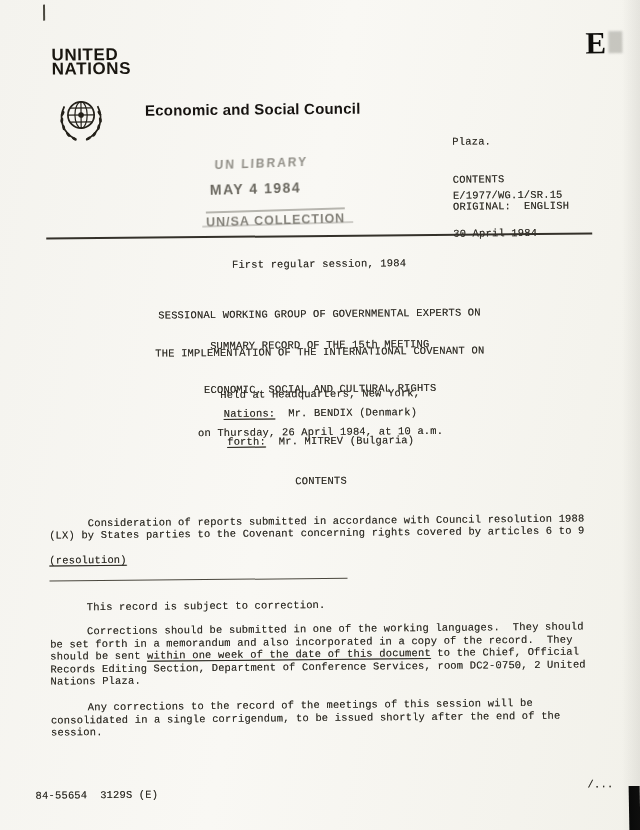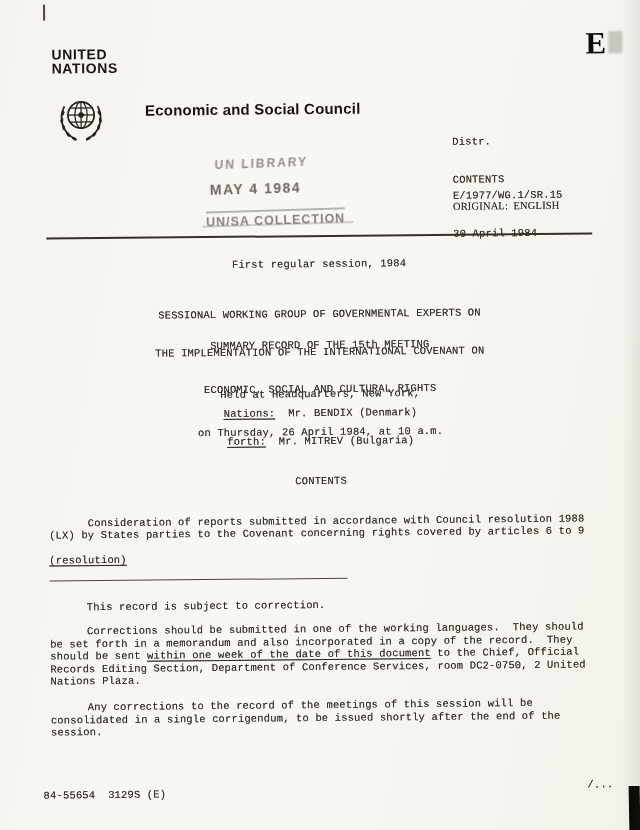--- a/index.html
+++ b/index.html
@@ -29,7 +29,7 @@
 
   .scan-tick { position:absolute; left:47px; top:2px; width:2px; height:16px; background:#4a483f; }
 
-  .org-name { left:55px; top:46px; font-weight:bold; font-size:14px; line-height:13.5px; letter-spacing:0.6px; color:#191610; }
+  .org-name { left:55px; top:46px; font-weight:bold; font-size:17px; line-height:13.5px; letter-spacing:0.6px; color:#191610; }
 
   .doc-letter { left:589px; top:30px; font-weight:bold; font-size:31px; line-height:31px;
     font-family:"Liberation Serif","DejaVu Serif",serif; color:#0e0d0a; }

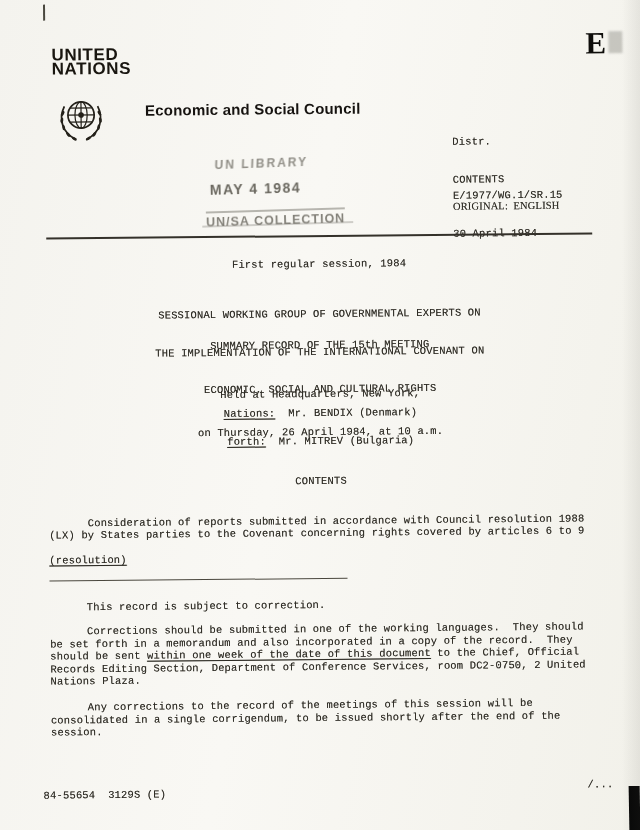--- a/index.html
+++ b/index.html
@@ -114,7 +114,7 @@
     <div class="sans council-title">Economic and Social Council</div>
 
     <div class="tw distr">
-      <div>Distr.</div>
+      <div>Plaza.</div>
       <div>CONTENTS</div>
     </div>
 

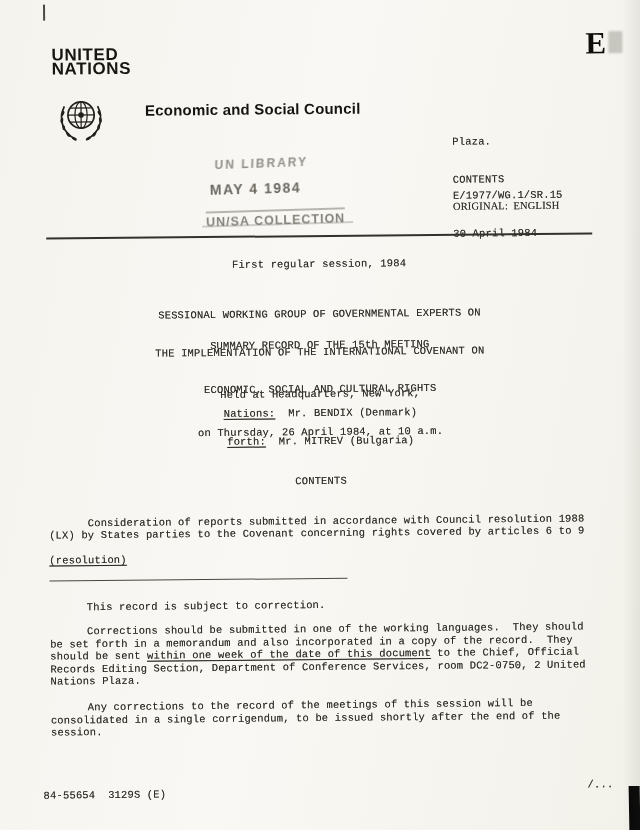--- a/index.html
+++ b/index.html
@@ -42,7 +42,7 @@
 
   .distr   { left:455px; top:112px; }
   .symbol  { left:455px; top:166px; }
-  .orig    { left:455px; top:202px;font-family:Liberation Serif, serif; }
+  .orig    { left:455px; top:202px; }
 
   .stamp {
     position:absolute; font-family:"Liberation Sans","DejaVu Sans",sans-serif;

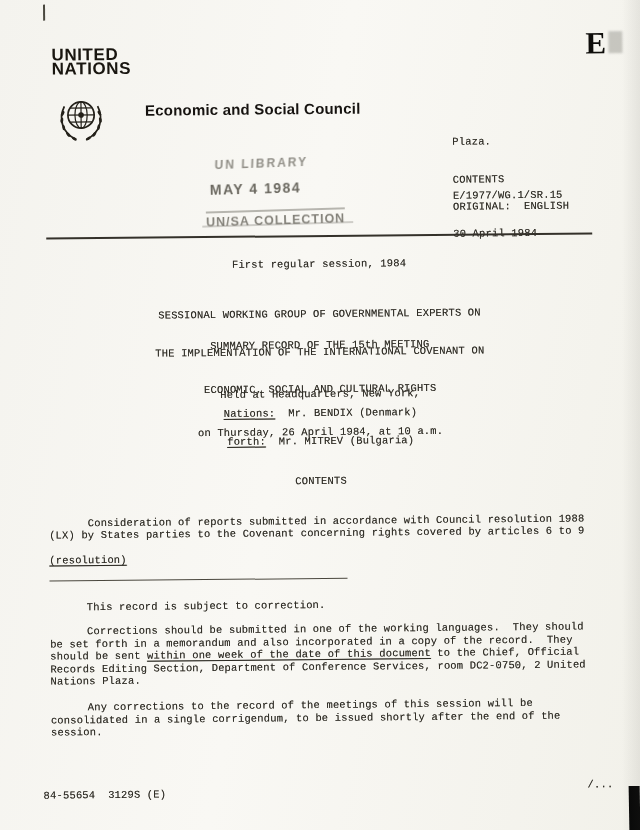--- a/index.html
+++ b/index.html
@@ -64,7 +64,7 @@
   .para { left:48px; width:550px; text-align:left; }
   .indent { text-indent:37px; }
 
-  .footer-num { left:40px; top:787px; }
+  .footer-num { left:32px; top:787px; }
   .footer-cont { left:584px; top:781px; }
 
   .corner-bar { position:absolute; left:629px; top:786px; width:11px; height:44px; background:#060606; transform:rotate(-1deg); }

